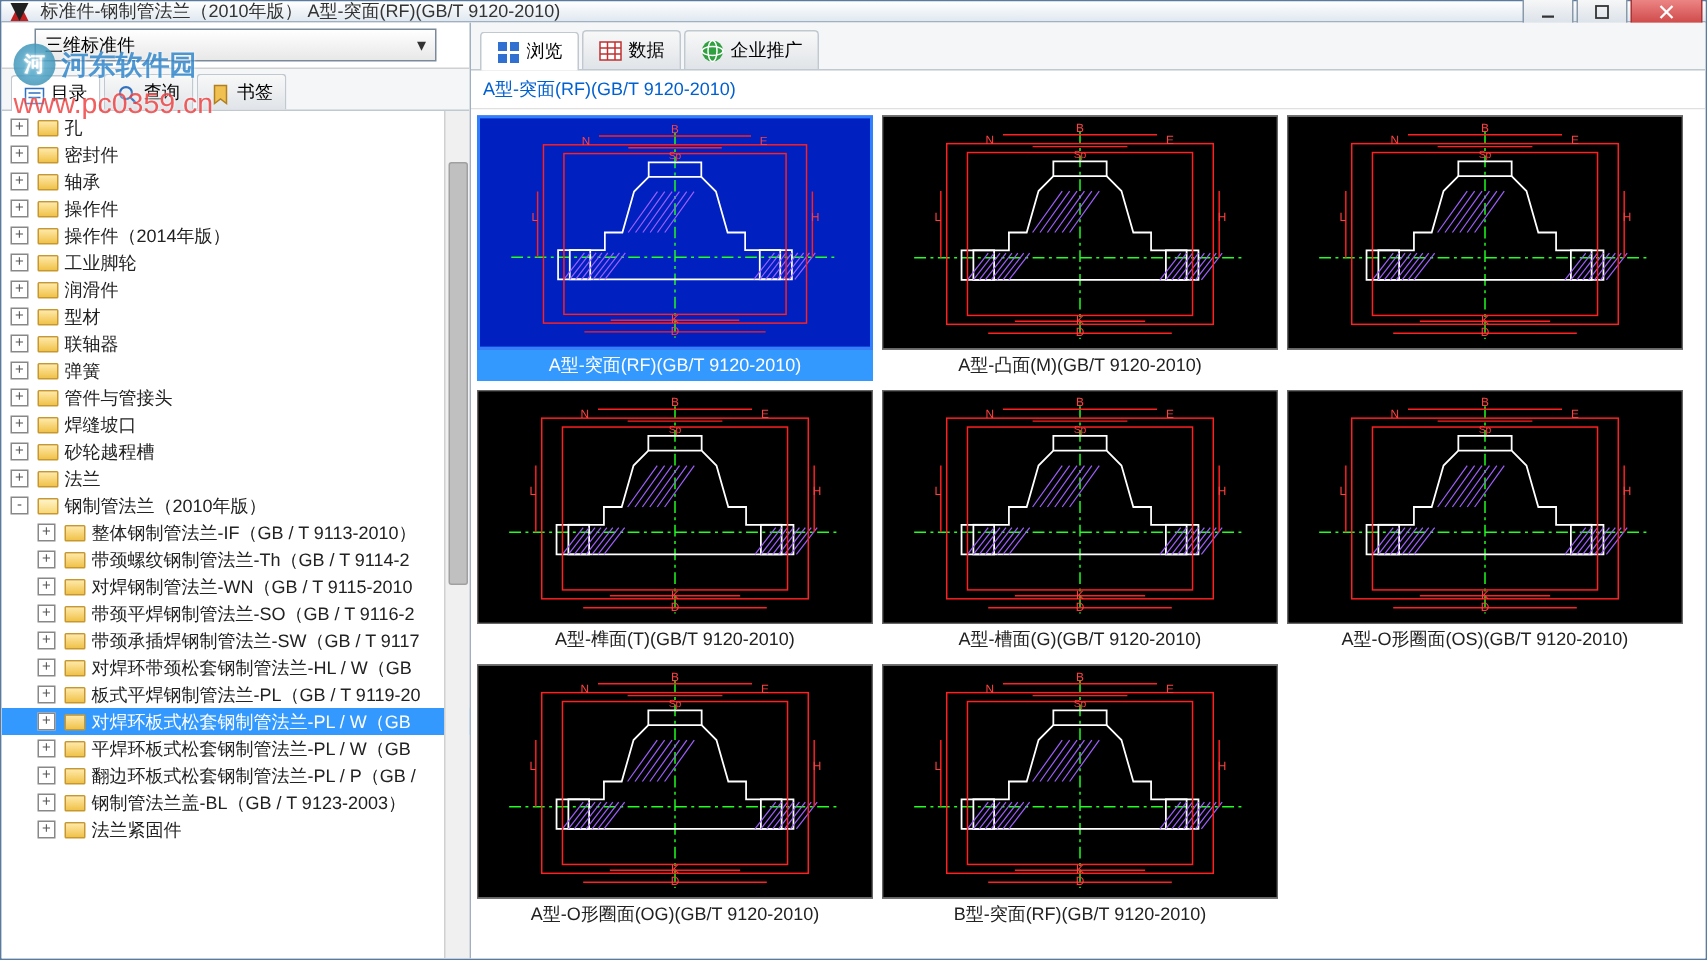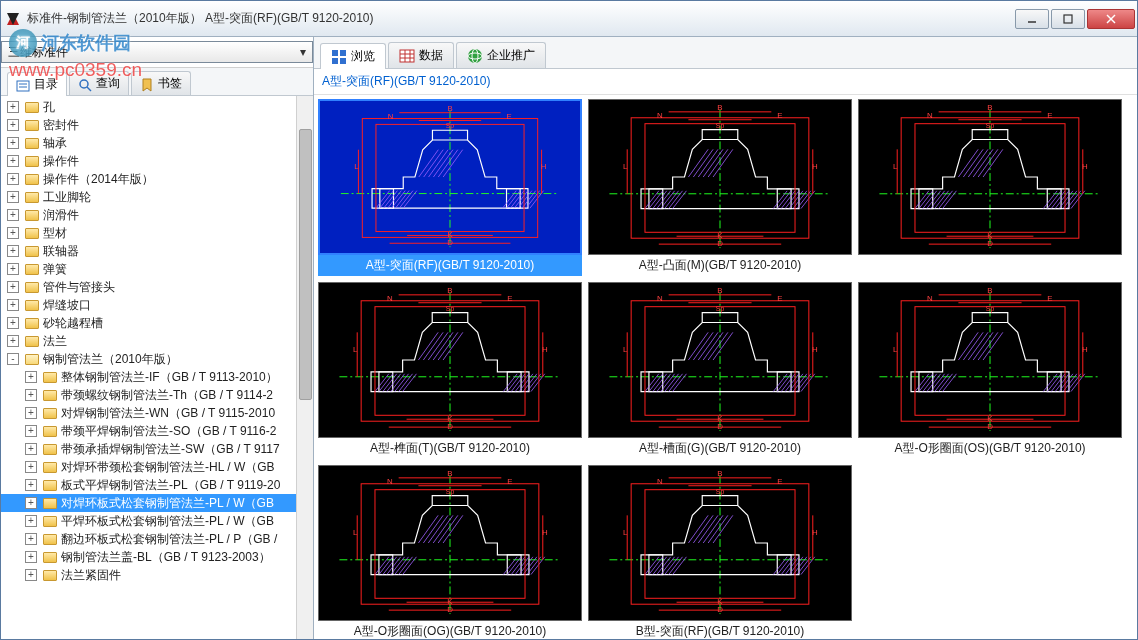--- a/index.html
+++ b/index.html
@@ -7,7 +7,7 @@
     
     .window { width: 1138px; height: 640px; background: #fff; border: 1px solid #5a7aa0; display: flex; flex-direction: column; position: relative; }
     
-    .titlebar { height: 36px; background: linear-gradient(to bottom, #ffffff, #e0e8f0); display: flex; align-items: center; padding: 0 4px; border-bottom: 1px solid #a0b0c0; }
+    .titlebar { height: 14px; background: linear-gradient(to bottom, #ffffff, #e0e8f0); display: flex; align-items: center; padding: 0 4px; border-bottom: 1px solid #a0b0c0; }
     .titlebar .app-icon { width: 16px; height: 16px; margin-right: 6px; }
     .titlebar .title { flex: 1; color: #333; font-size: 12px; }
     .win-controls { display: flex; gap: 2px; margin-right: -2px; }

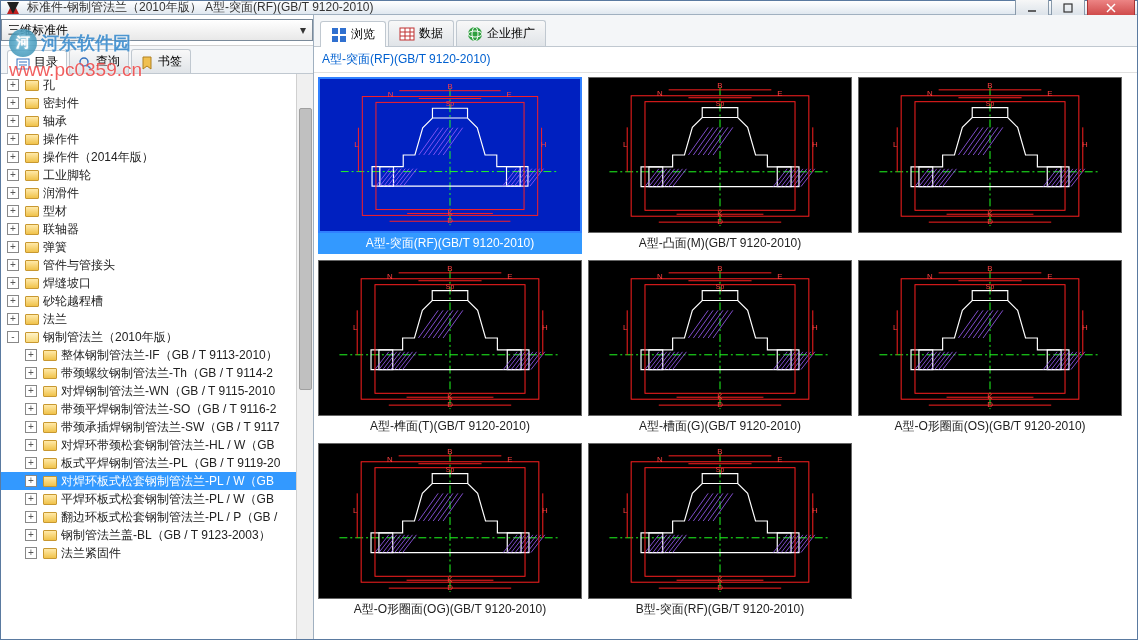--- a/index.html
+++ b/index.html
@@ -18,7 +18,7 @@
     .body-area { flex: 1; display: flex; overflow: hidden; }
     
     .sidebar { width: 313px; background: #fff; border-right: 1px solid #a0b0c0; display: flex; flex-direction: column; overflow: hidden; }
-    .sidebar-top { padding: 4px 0; border-bottom: 1px solid #d0d0d0; }
+    .sidebar-top { padding: 4px 22px; border-bottom: 1px solid #d0d0d0; }
     .sidebar-combo { width: 100%; height: 22px; border: 1px solid #7a8a9a; background: linear-gradient(to bottom,#fff,#e8e8e8); display: flex; align-items: center; padding: 0 6px; font-size: 12px; position: relative; }
     .sidebar-combo::after { content: "▾"; position: absolute; right: 6px; color: #333; }
     

